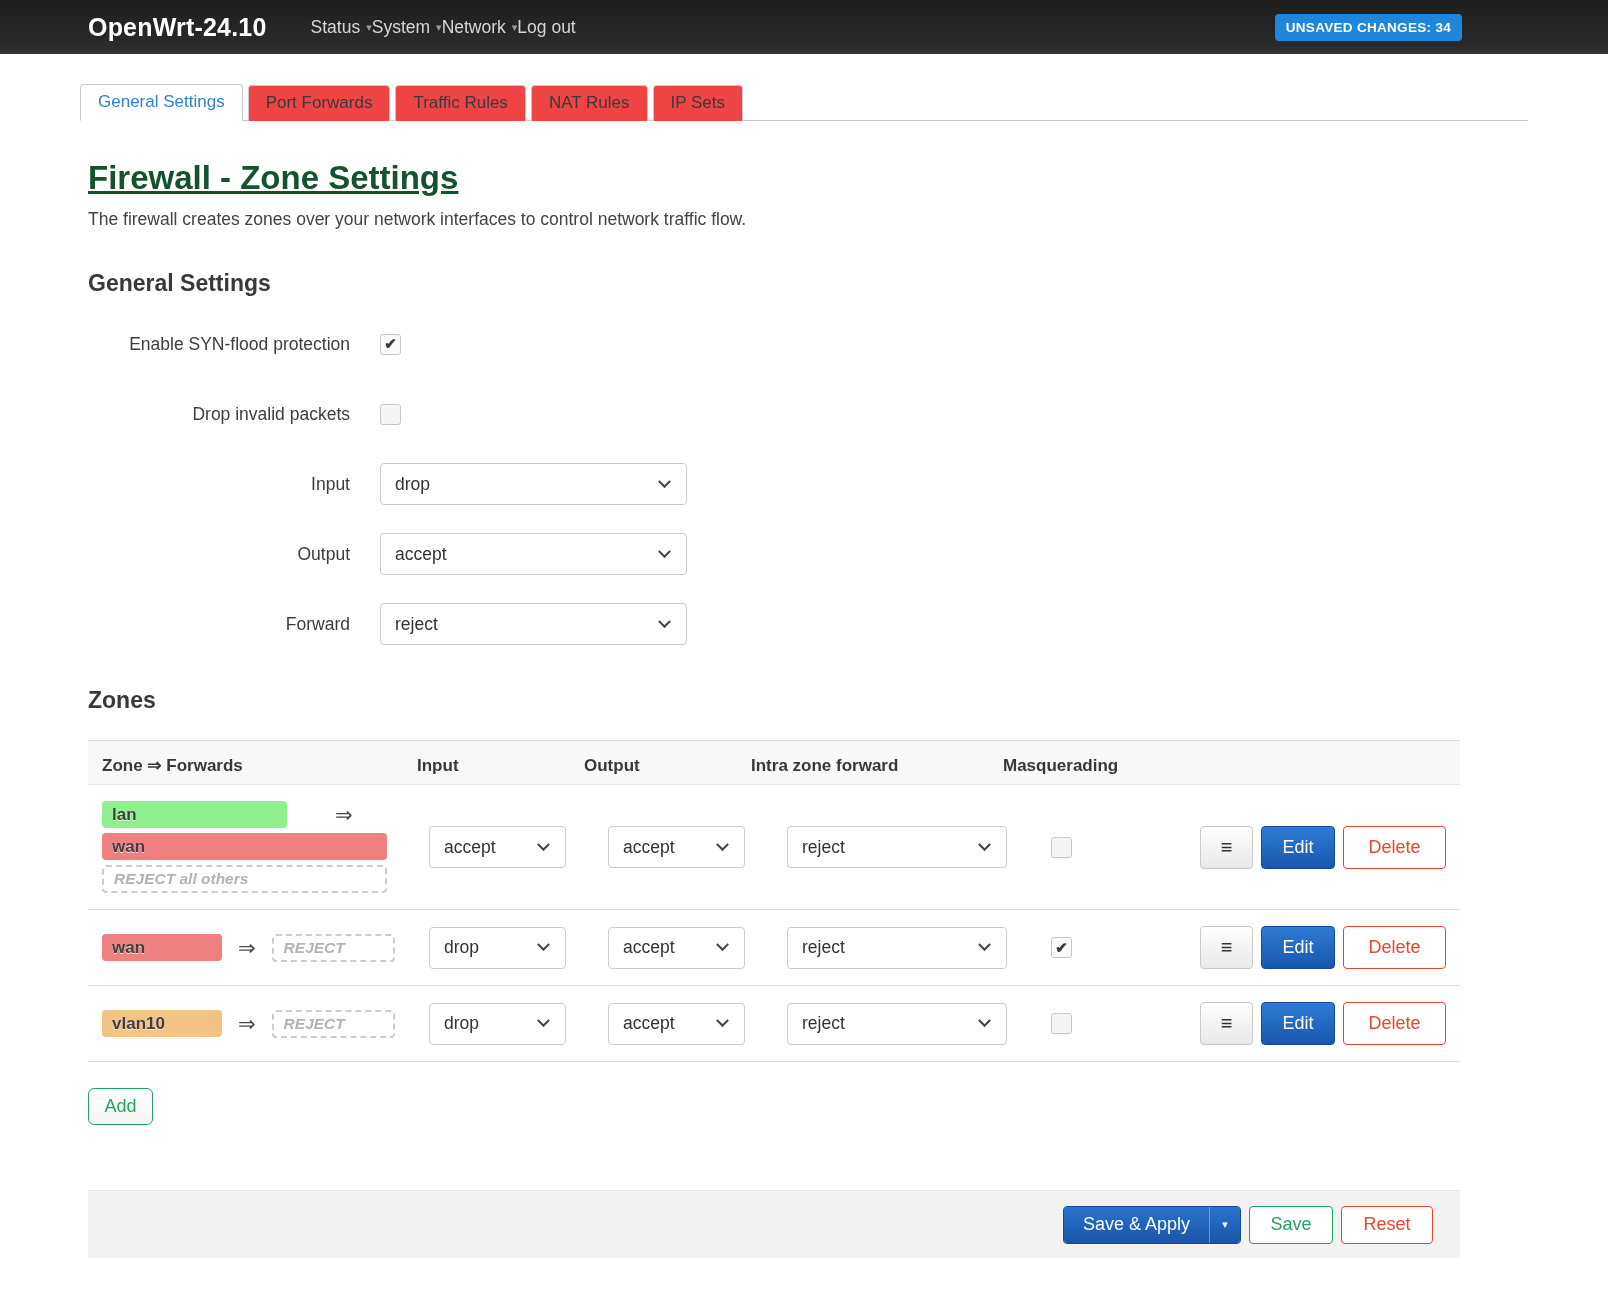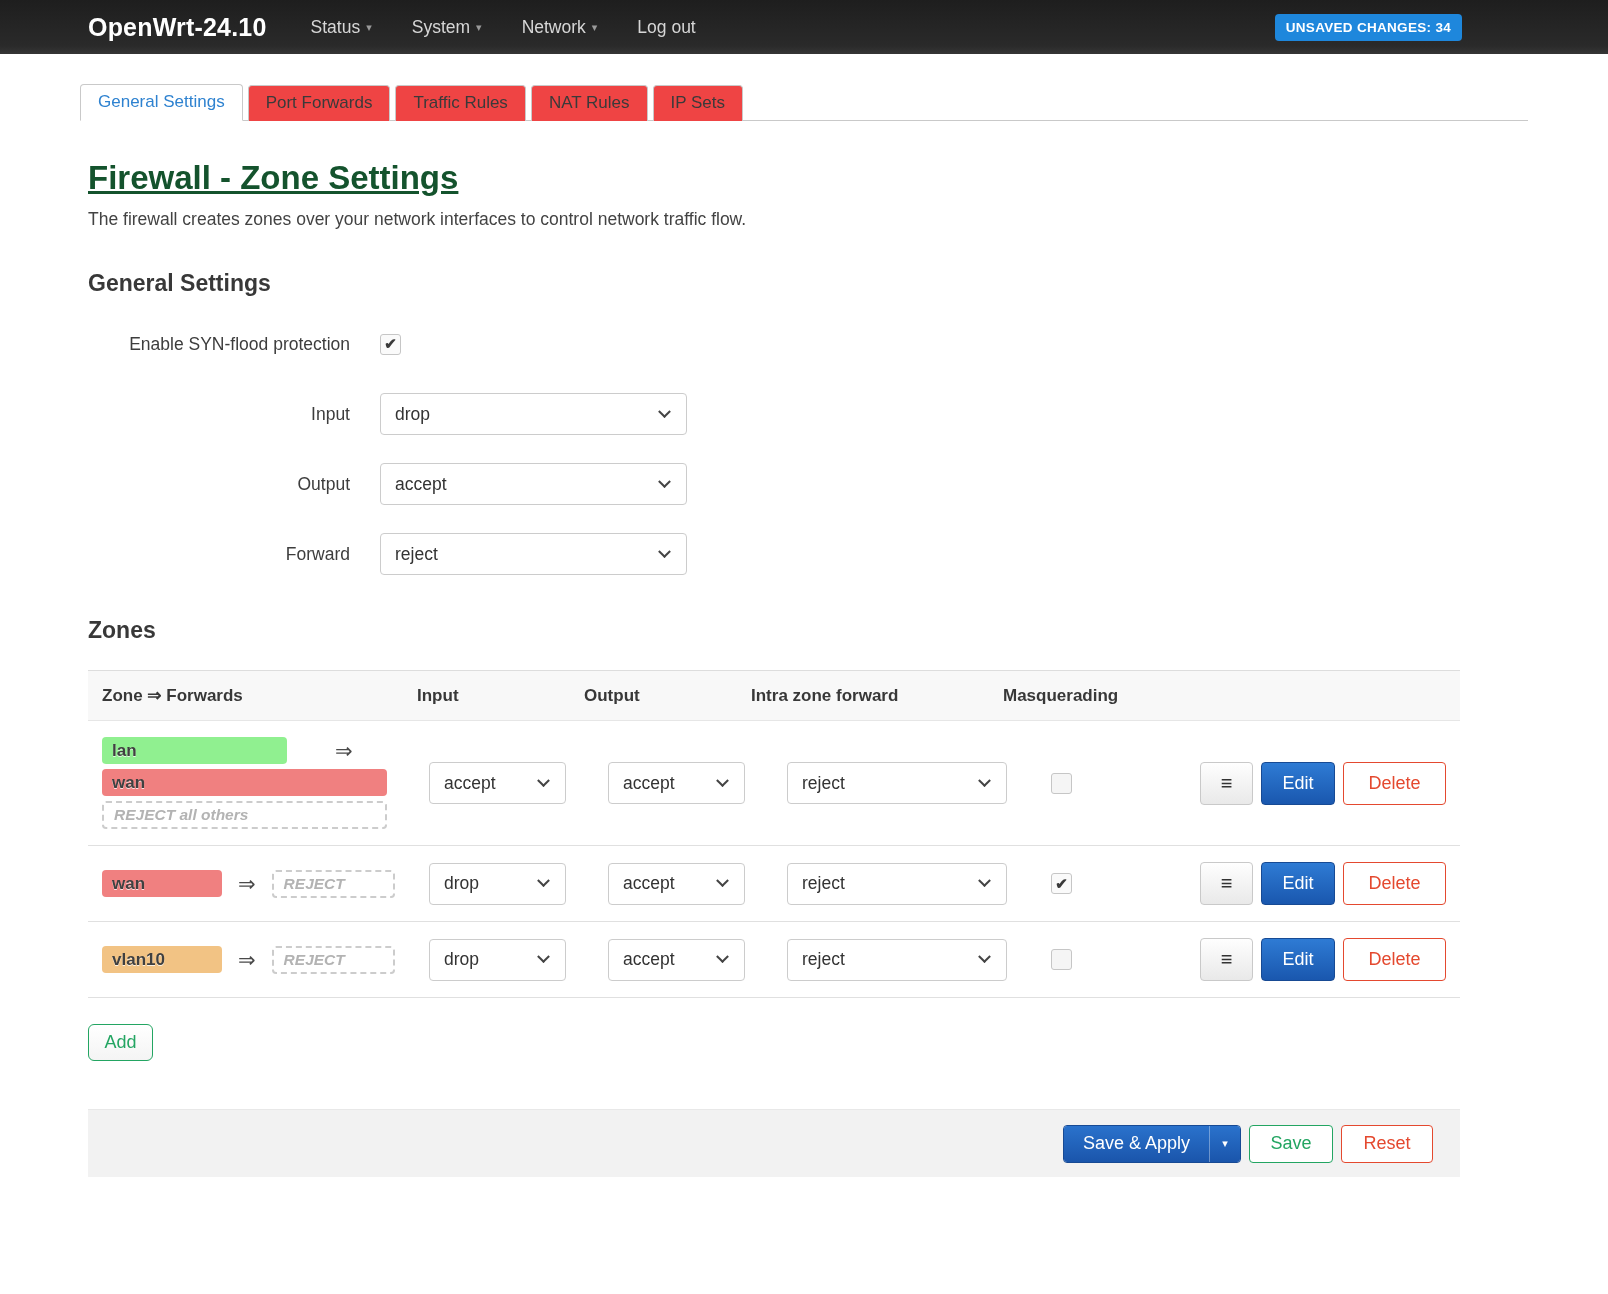--- a/index.html
+++ b/index.html
@@ -19,7 +19,7 @@
     padding:0 146px 0 88px;
   }
   .brand { color:#fff; font-size:25px; font-weight:bold; letter-spacing:.2px; margin-right:44px; cursor:pointer; }
-  .nav-menu { display:flex; align-items:center; gap:40px; }
+  .nav-menu { display:flex; align-items:center; }
   .nav-item { color:#d6d6d6; font-size:17.5px; cursor:pointer; display:flex; align-items:center; gap:6px; }
   .nav-caret { color:#9a9a9a; font-size:11px; line-height:1; }
   .unsaved-badge {

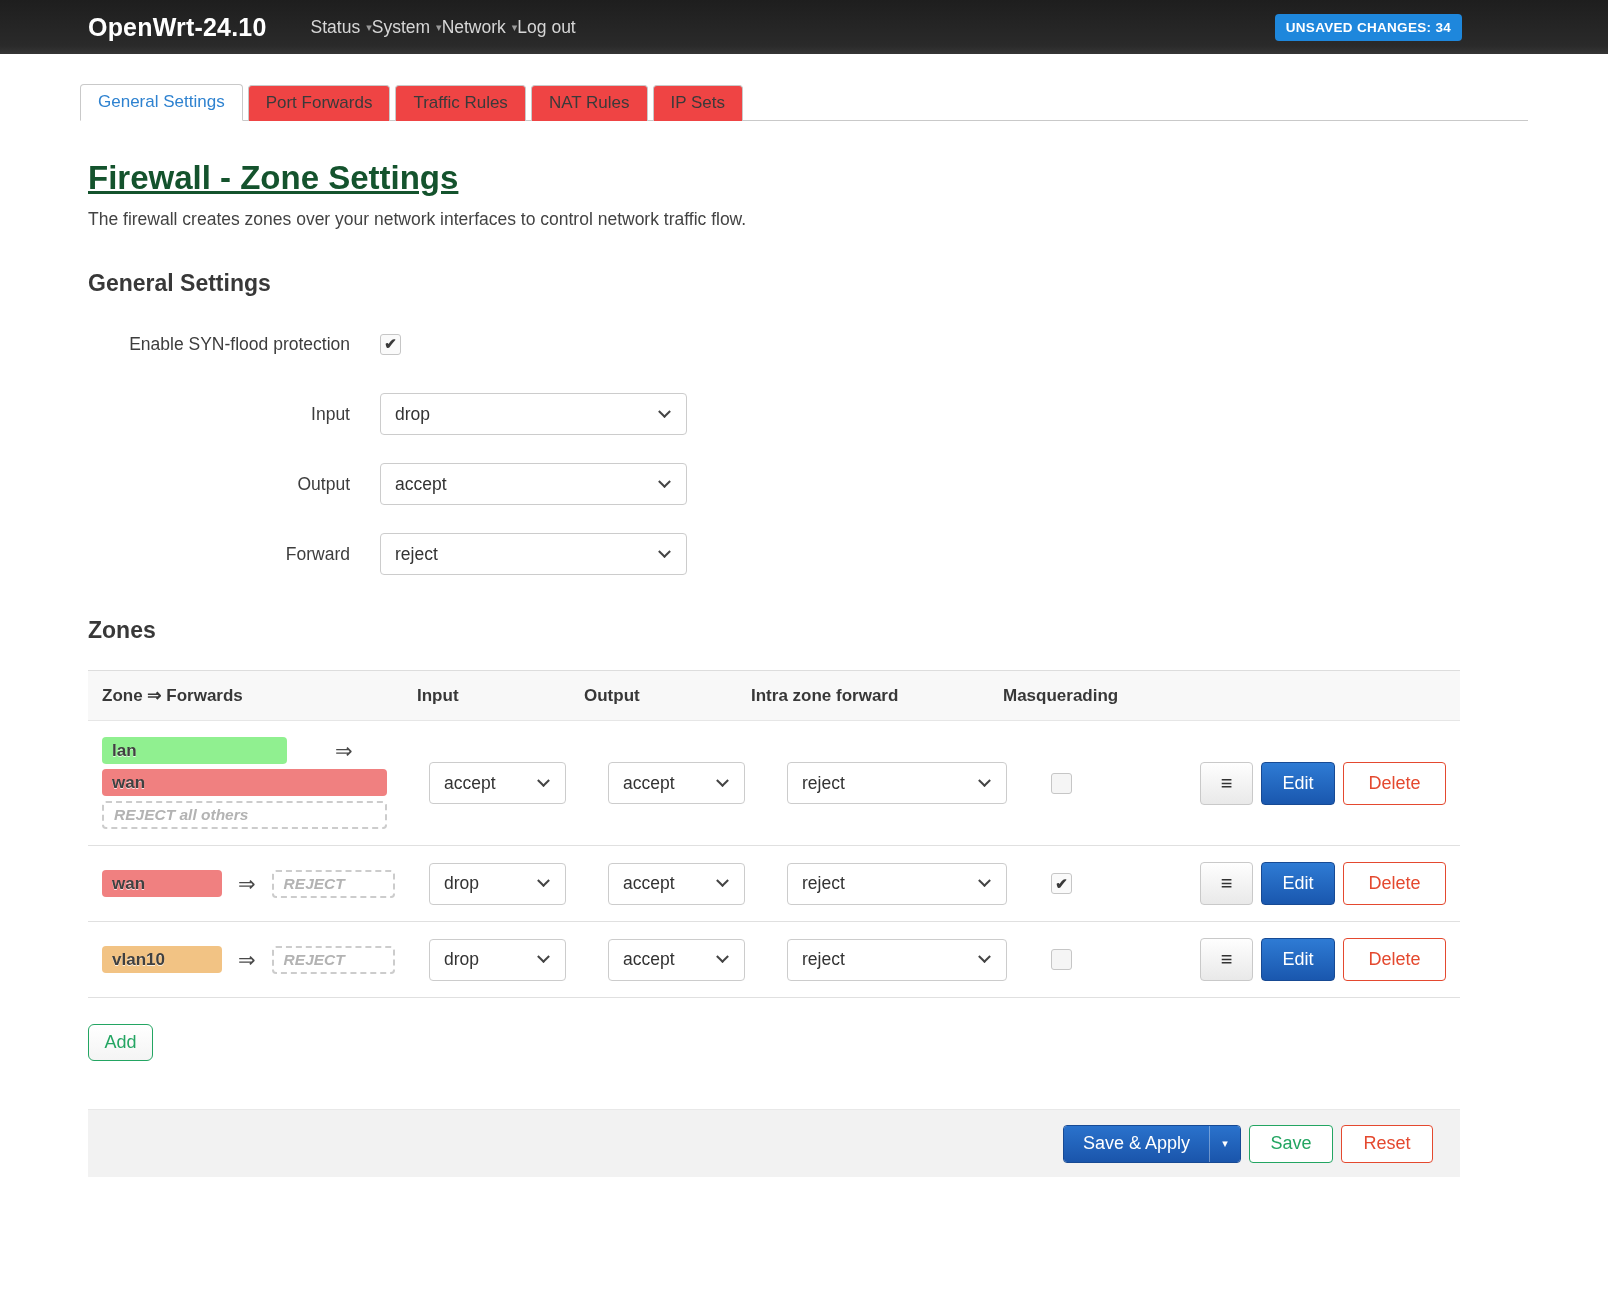--- a/index.html
+++ b/index.html
@@ -221,6 +221,10 @@
     <div class="checkbox checked"></div>
   </div>
 
+  <div class="form-row">
+    <div class="form-label">Drop invalid packets</div>
+    <div class="checkbox"></div>
+  </div>
 
   <div class="form-row">
     <div class="form-label">Input</div>

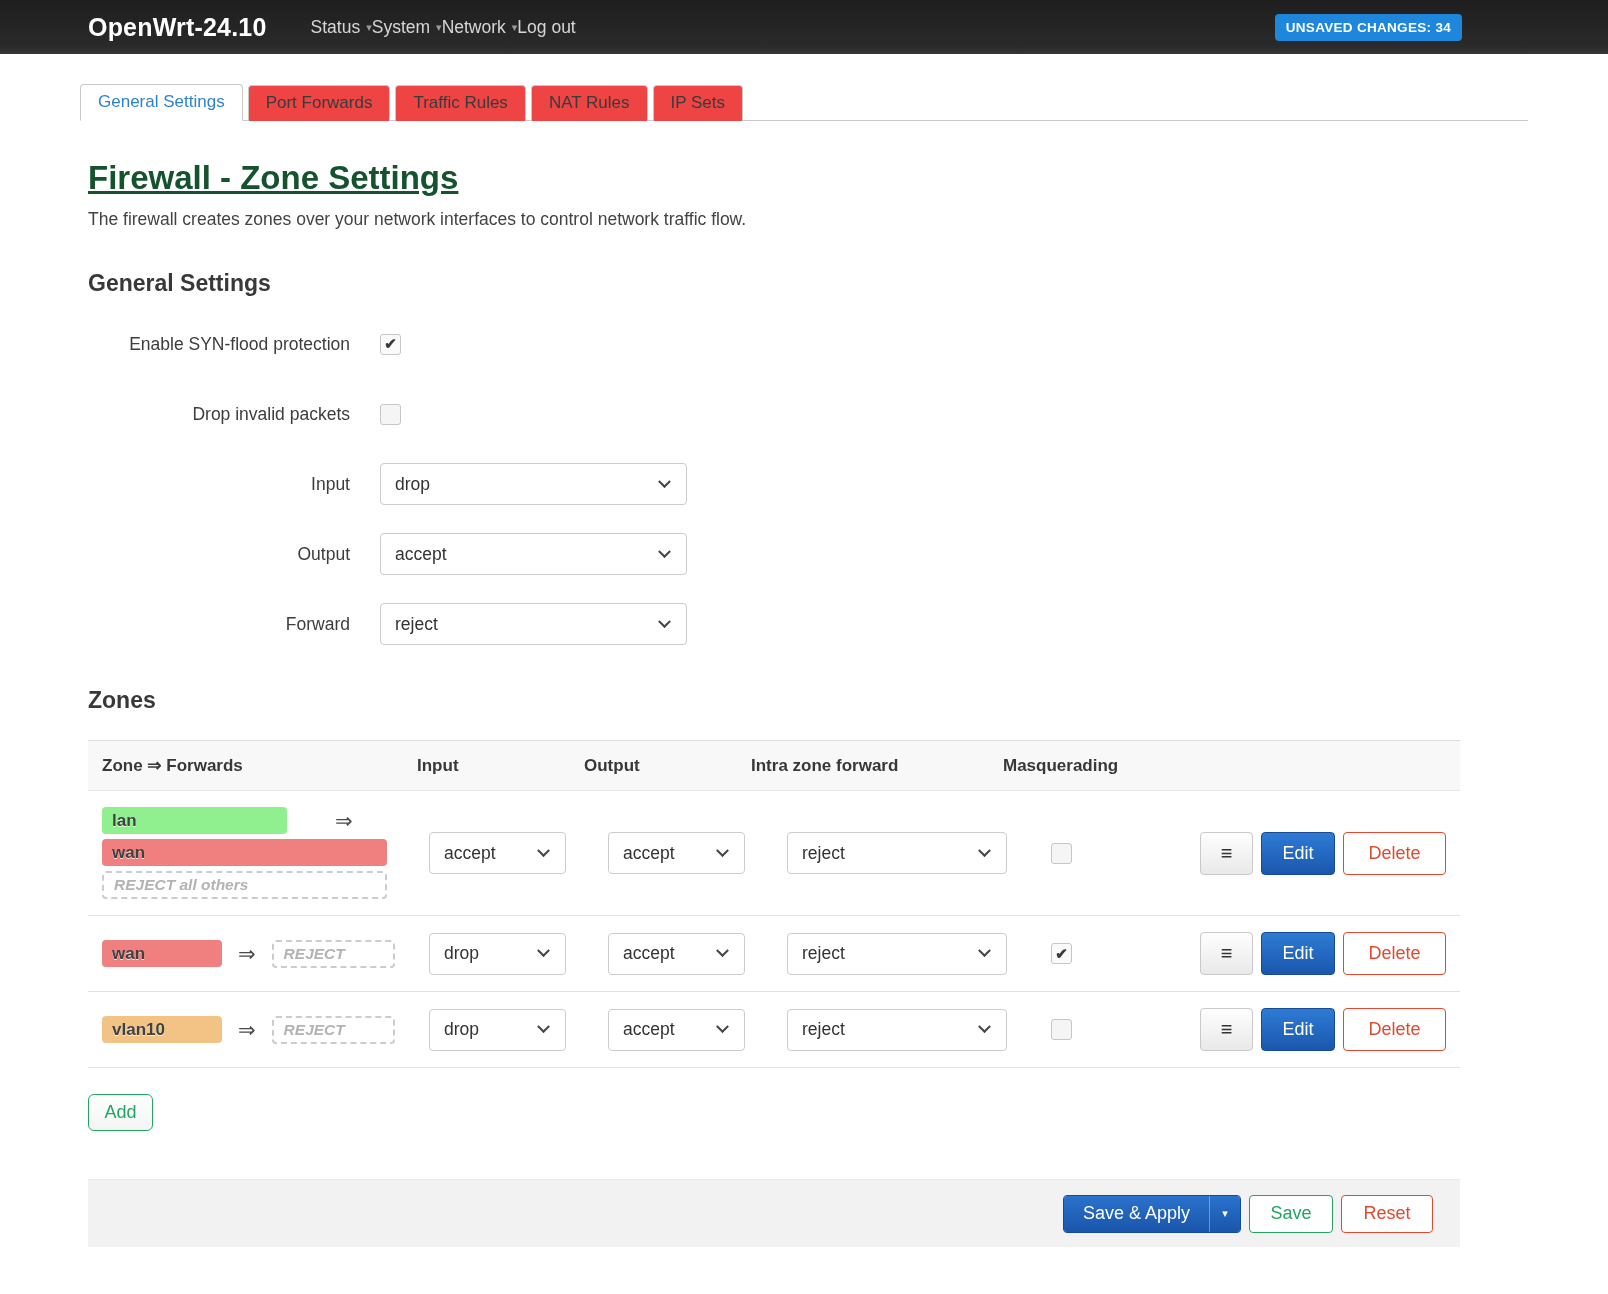--- a/index.html
+++ b/index.html
@@ -99,7 +99,7 @@
     background:#f8f8f8;
     font-weight:bold; font-size:17px; color:#383838;
     border-bottom:1px solid #e6e6e6;
-    padding-top:14px; padding-bottom:14px;
+    padding-top:14px; padding-bottom:8px;
   }
   .zrow { border-bottom:1px solid #e0e0e0; padding-top:16px; padding-bottom:16px;gap:12px; }
 

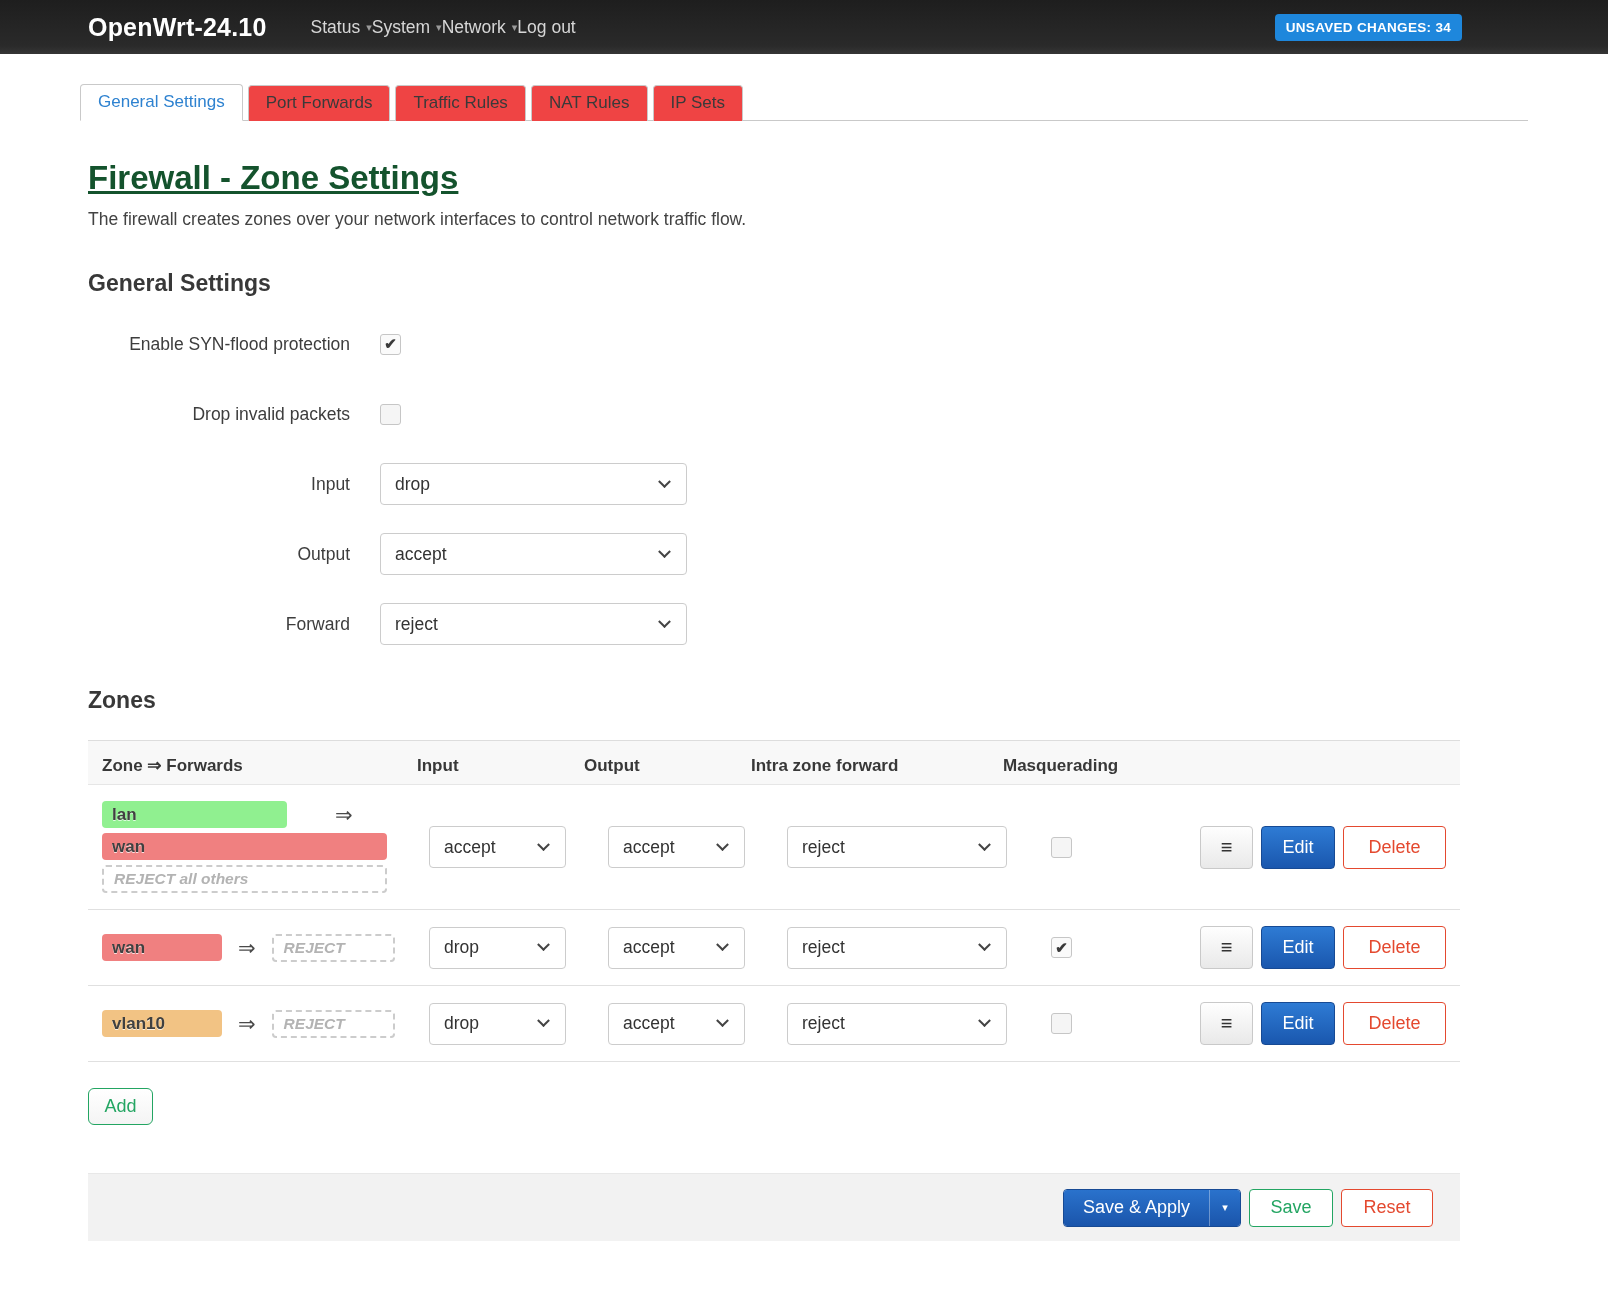--- a/index.html
+++ b/index.html
@@ -154,7 +154,7 @@
 
   
   .footer-bar {
-    margin-top:48px;
+    margin-top:65px;
     width:1372px; height:68px;
     background:#f2f2f2; border-top:1px solid #e8e8e8;
     display:flex; align-items:center; justify-content:flex-end;

